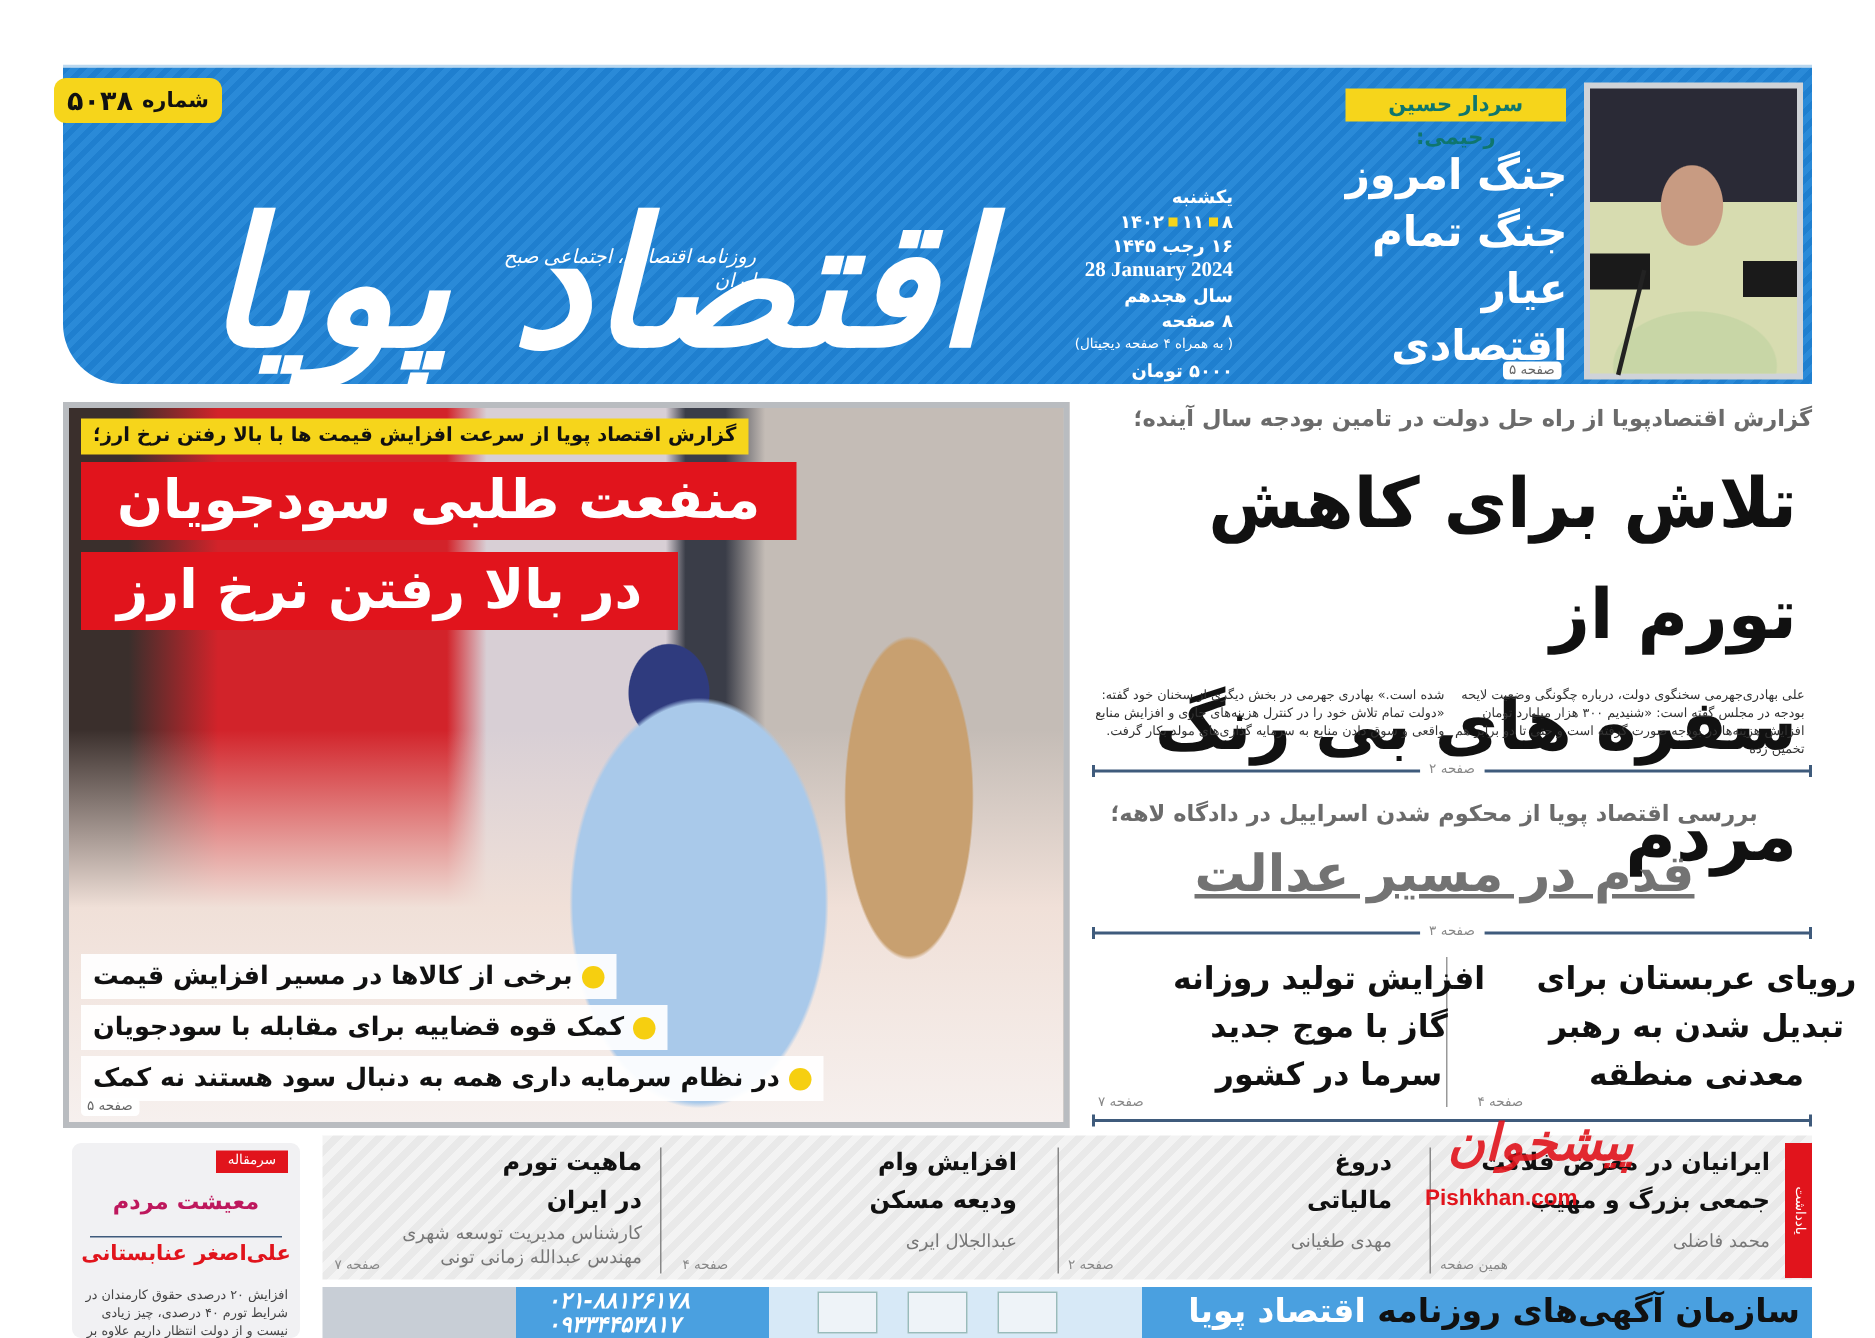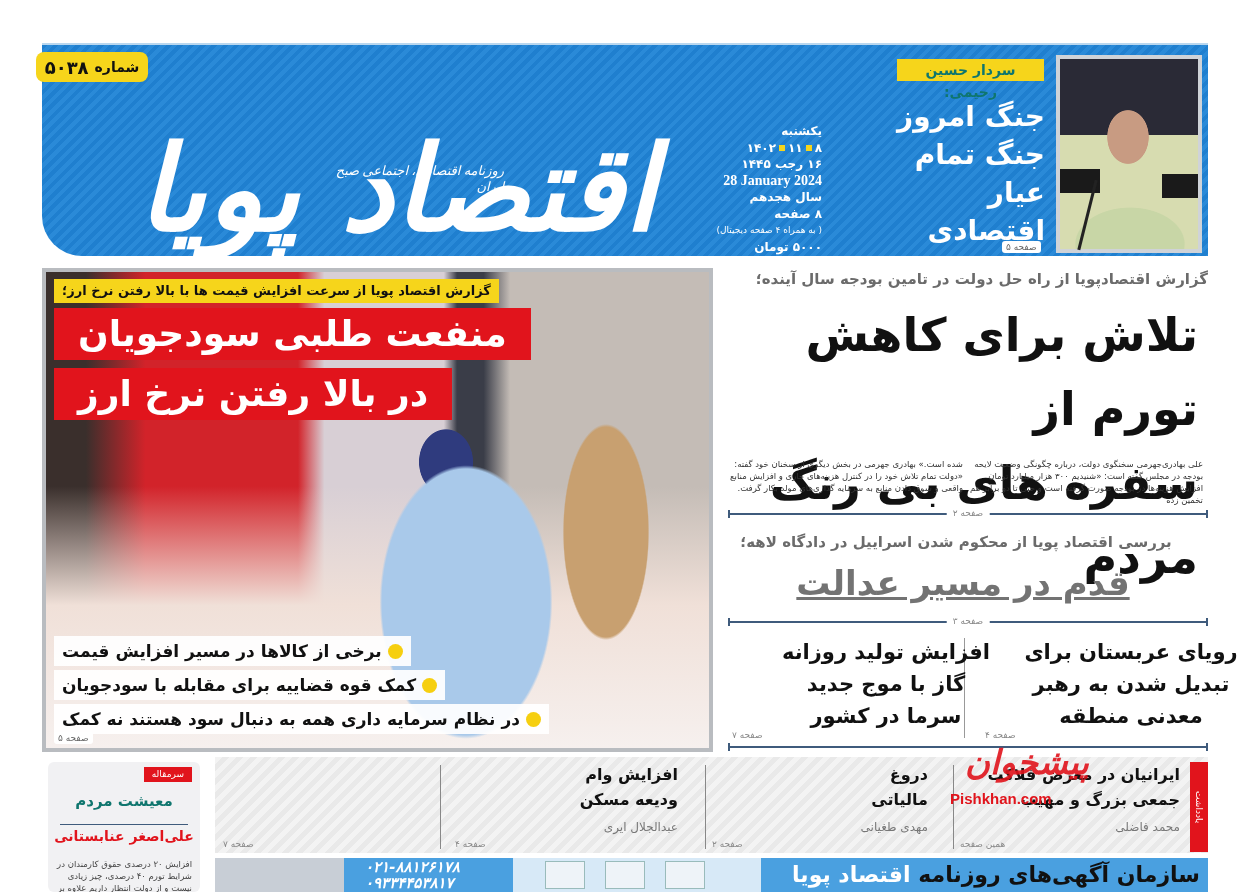--- a/index.html
+++ b/index.html
@@ -281,6 +281,12 @@
   <div class="small-page" style="left:240px;top:82px;">صفحه ۴</div>
   <div class="col-sep" style="left:225px;"></div>
 
+  <div class="col-item" style="right:780px;width:200px;">
+    <div class="title">ماهیت تورم</div>
+    <div class="title">در ایران</div>
+    <div class="author" style="margin-top:2px;line-height:16px;">کارشناس مدیریت توسعه شهری</div>
+    <div class="author" style="margin-top:0;line-height:16px;">مهندس عبدالله زمانی تونی</div>
+  </div>
   <div class="small-page" style="left:8px;top:82px;">صفحه ۷</div>
 </div>
 <div class="note-tab">یادداشت</div>

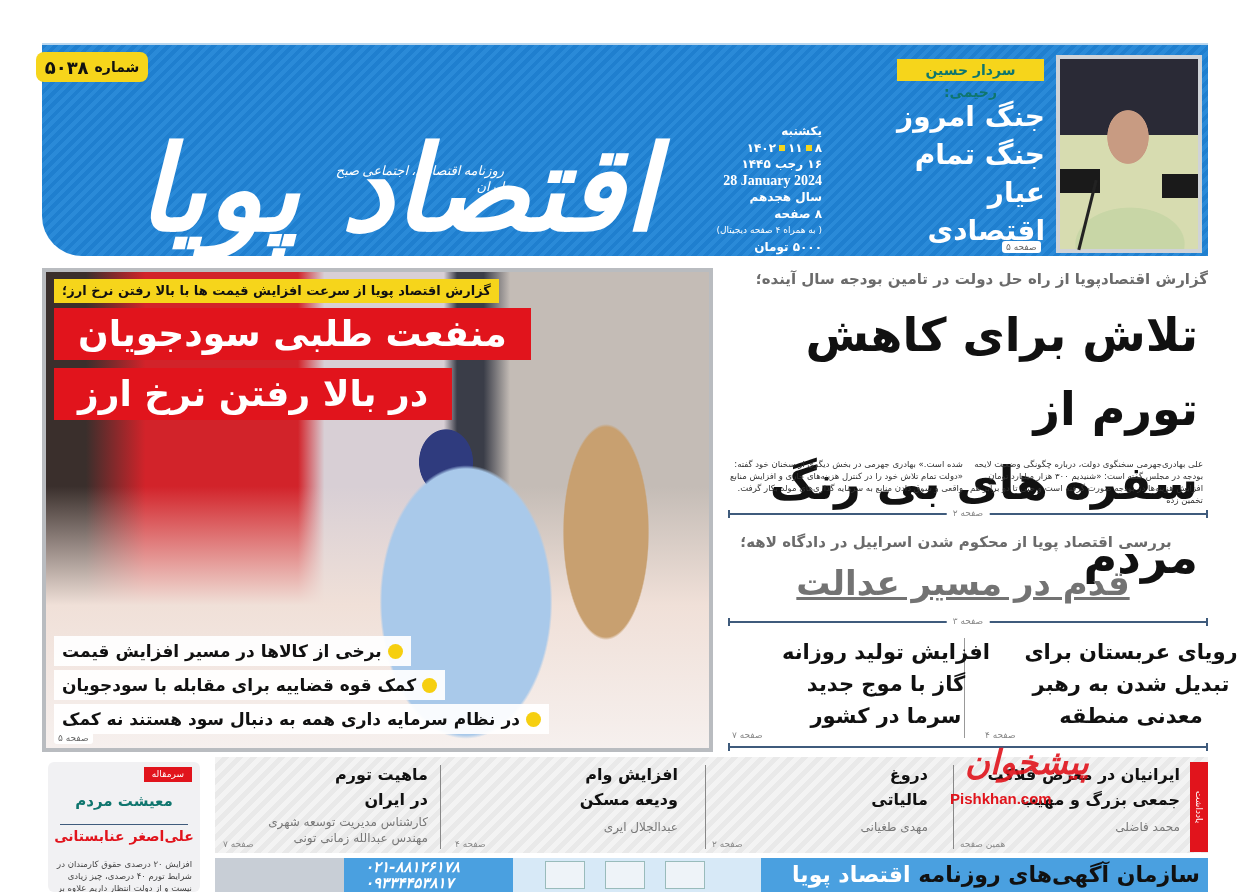--- a/index.html
+++ b/index.html
@@ -146,7 +146,7 @@
     position: absolute; right: 8px; top: 5px; background: #e1141c; color: #fff; font-size: 9px;
     padding: 1px 8px; line-height: 13px;
   }
-  .editorial-title { position: absolute; left: 0; right: 0; top: 30px; text-align: center; font-size: 15px; font-weight: bold; color: #0f766e; }
+  .editorial-title { position: absolute; left: 0; right: 0; top: 30px; text-align: center; font-size: 15px; font-weight: bold; color: #be185d; }
   .editorial-rule { position: absolute; left: 12px; right: 12px; top: 62px; height: 1px; background: #3f5b7c; }
   .editorial-author { position: absolute; left: 0; right: 0; top: 66px; text-align: center; font-size: 14px; font-weight: bold; color: #e1141c; }
   .editorial-body { position: absolute; left: 8px; right: 8px; top: 96px; text-align: right; font-size: 8.5px; line-height: 12px; color: #444; }

